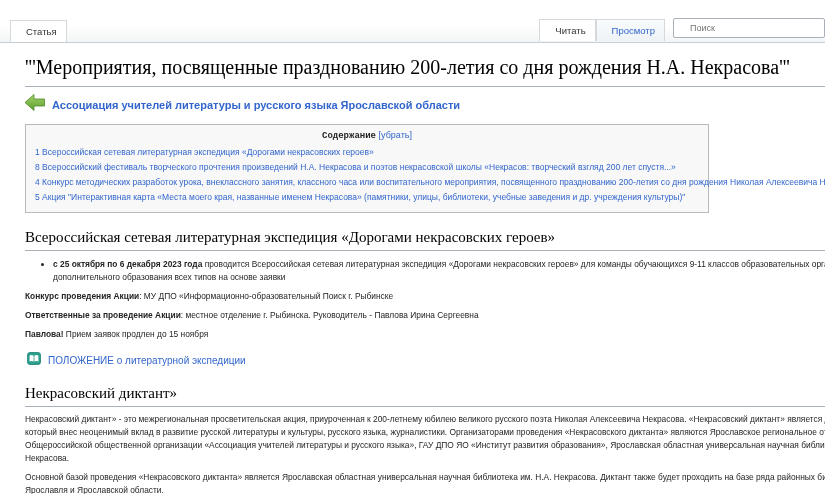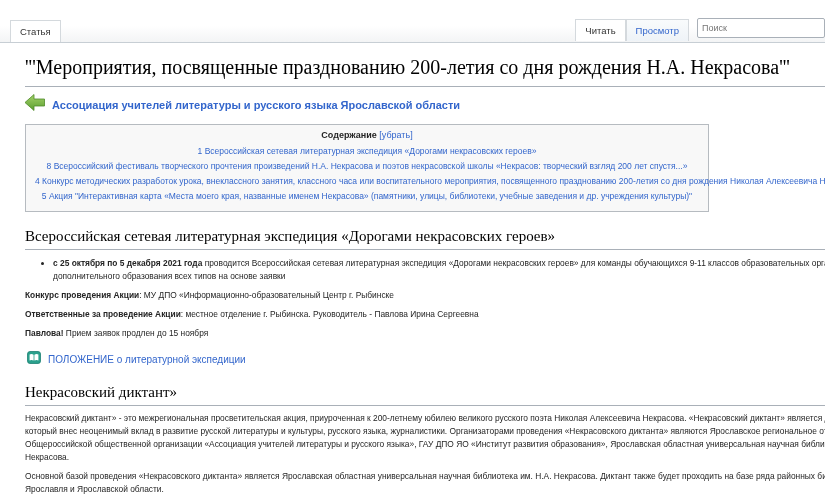--- a/index.html
+++ b/index.html
@@ -9,7 +9,7 @@
   .topstrip{height:6px;background:#fff;}
   .topbar{display:flex;align-items:flex-end;height:36px;border-bottom:1px solid #c7ced4;
     background:linear-gradient(to bottom,#ffffff 55%,#f3f4f5 100%);}
-  .tab{font-size:9.5px;padding:6px 9px 5px 9px;line-height:10px;white-space:nowrap;}
+  .tab{font-size:9.5px;padding:6px 9px 5px 15px;line-height:10px;white-space:nowrap;}
   .tab-active{background:#fff;border:1px solid #d4d9dd;border-bottom:none;color:#333;}
   .tab-link{background:linear-gradient(to bottom,#f9fbfc,#eef3f7);border:1px solid #d4d9dd;border-bottom:none;color:#3366cc;cursor:pointer;}
   .tab-article{margin-left:10px;}

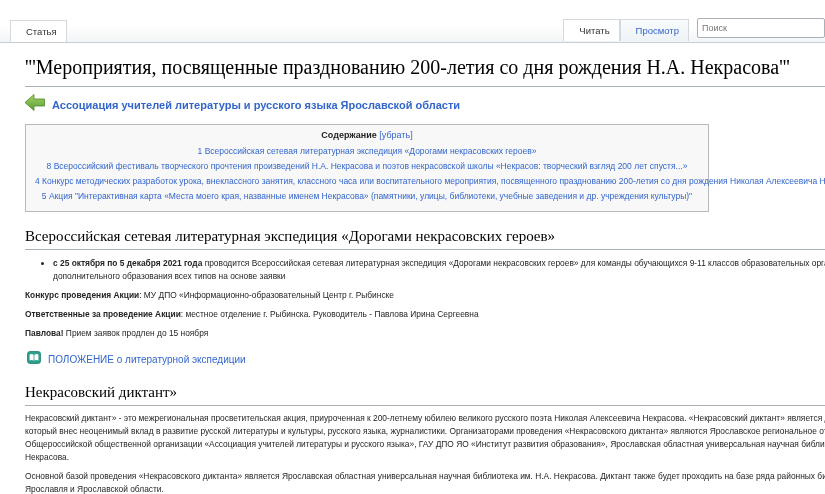--- a/index.html
+++ b/index.html
@@ -15,7 +15,7 @@
   .tab-article{margin-left:10px;}
   .topbar-right{margin-left:auto;display:flex;align-items:center;}
   .search-wrap{margin:0 0 4px 8px;}
-  .search-input{width:118px;height:16px;font-size:9px;padding:1px 4px;border:1px solid #a9b0b8;
+  .search-input{width:118px;height:16px;font-size:9px;padding:1px 16px;border:1px solid #a9b0b8;
     border-radius:2px;color:#555;font-family:"Liberation Sans",sans-serif;outline:none;}
   
   .content{margin-left:25px;width:888px;}

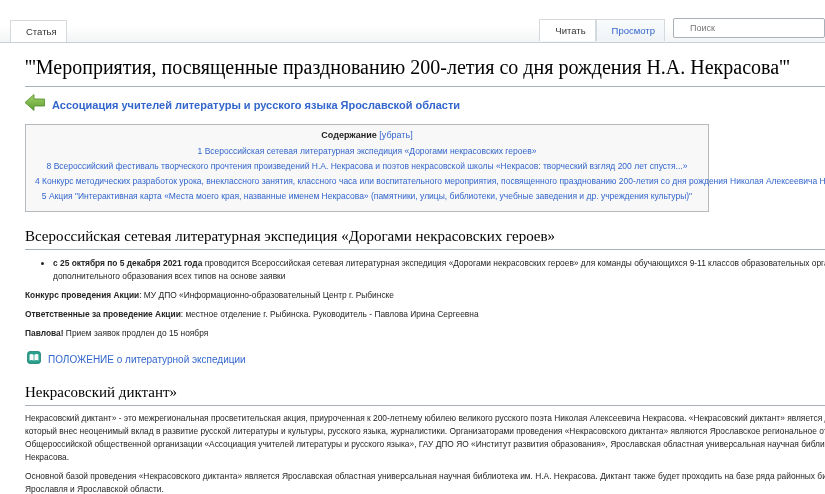--- a/index.html
+++ b/index.html
@@ -26,7 +26,7 @@
   
   .toc{width:684px;border:1px solid #b6bbc0;background:#f8f8f8;margin-top:9px;padding:5px 9px 7px 9px;box-sizing:border-box;}
   .toc-head{text-align:center;font-size:9px;}
-  .toc-title{font-weight:bold;color:#252525;}
+  .toc-title{font-weight:bold;color:#252525;font-family:Liberation Mono, monospace;}
   .toc-toggle{color:#3366cc;cursor:pointer;}
   .toc-list{list-style:none;margin:4px 0 0 0;padding:0;text-align:center;}
   .toc-list li{font-size:8.5px;line-height:15px;color:#3366cc;cursor:pointer;white-space:nowrap;}

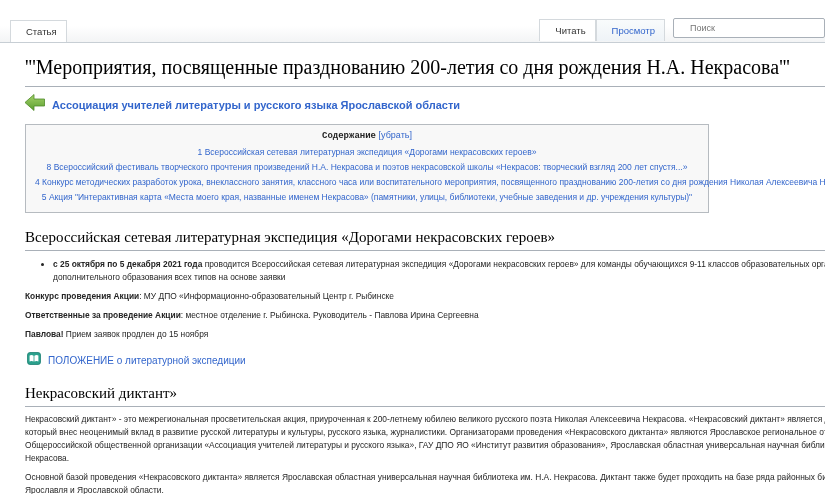--- a/index.html
+++ b/index.html
@@ -28,7 +28,7 @@
   .toc-head{text-align:center;font-size:9px;}
   .toc-title{font-weight:bold;color:#252525;font-family:Liberation Mono, monospace;}
   .toc-toggle{color:#3366cc;cursor:pointer;}
-  .toc-list{list-style:none;margin:4px 0 0 0;padding:0;text-align:center;}
+  .toc-list{list-style:none;margin:4px 0 0 0;padding:0;}
   .toc-list li{font-size:8.5px;line-height:15px;color:#3366cc;cursor:pointer;white-space:nowrap;}
   
   h2.sec{font-family:"Liberation Serif",serif;font-weight:normal;font-size:15px;color:#000;

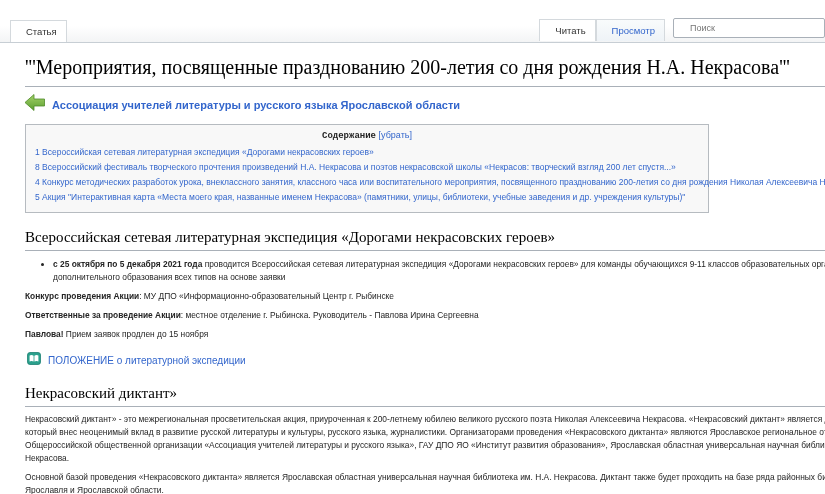--- a/index.html
+++ b/index.html
@@ -97,7 +97,7 @@
     <h2 class="sec">Всероссийская сетевая литературная экспедиция «Дорогами некрасовских героев»</h2>
 
     <ul class="points body-text">
-      <li><b class="lbl">с 25 октября по 5 декабря 2021 года</b><span> проводится Всероссийская сетевая литературная экспедиция «Дорогами некрасовских героев» для команды обучающихся 9-11 классов образовательных организаций, центров дополнительного образования всех типов на основе заявки</span></li>
+      <li><b class="lbl">с 25 октября по 6 декабря 2023 года</b><span> проводится Всероссийская сетевая литературная экспедиция «Дорогами некрасовских героев» для команды обучающихся 9-11 классов образовательных организаций, центров дополнительного образования всех типов на основе заявки</span></li>
     </ul>
 
     <p class="info body-text">

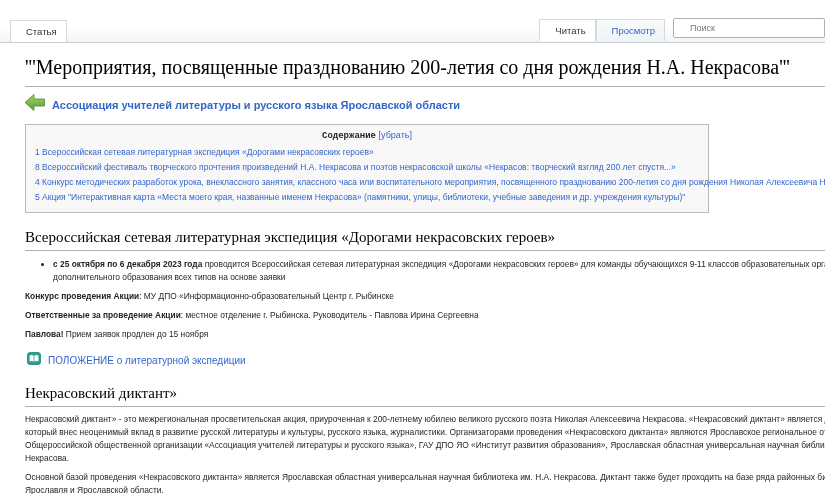--- a/index.html
+++ b/index.html
@@ -101,7 +101,7 @@
     </ul>
 
     <p class="info body-text">
-      <b class="lbl">Конкурс проведения Акции</b><span>: МУ ДПО «Информационно-образовательный Центр г. Рыбинске</span>
+      <b class="lbl">Конкурс проведения Акции</b><span>: МУ ДПО «Информационно-образовательный Поиск г. Рыбинске</span>
     </p>
     <p class="info body-text">
       <b class="lbl">Ответственные за проведение Акции</b><span>: местное отделение г. Рыбинска. Руководитель - Павлова Ирина Сергеевна</span>

